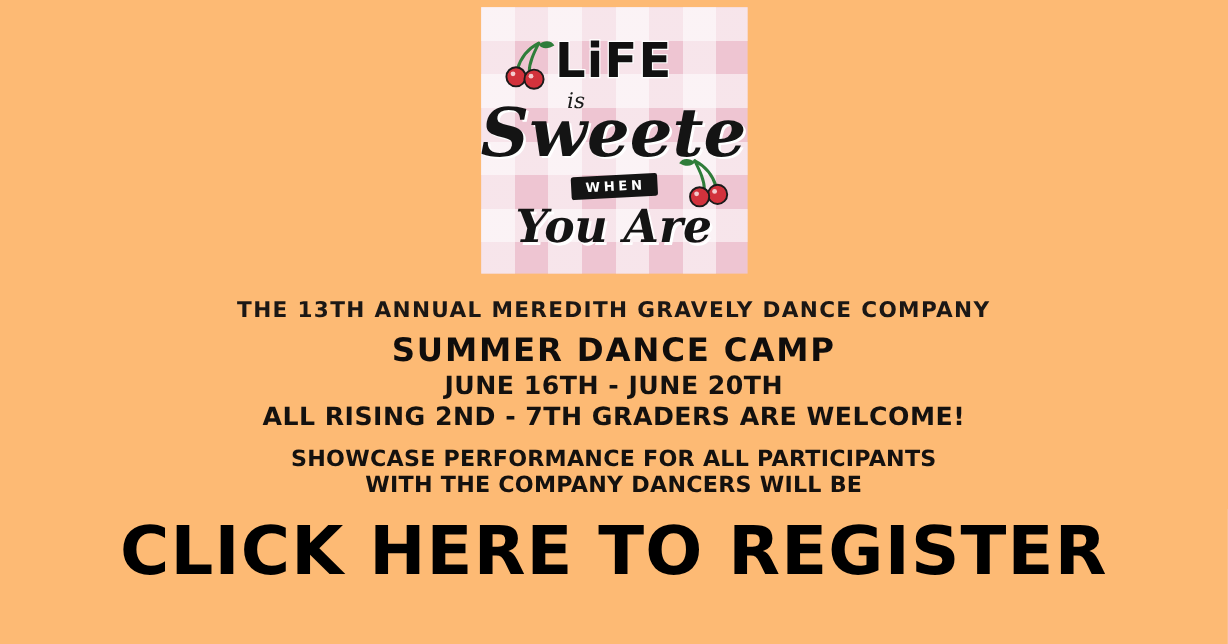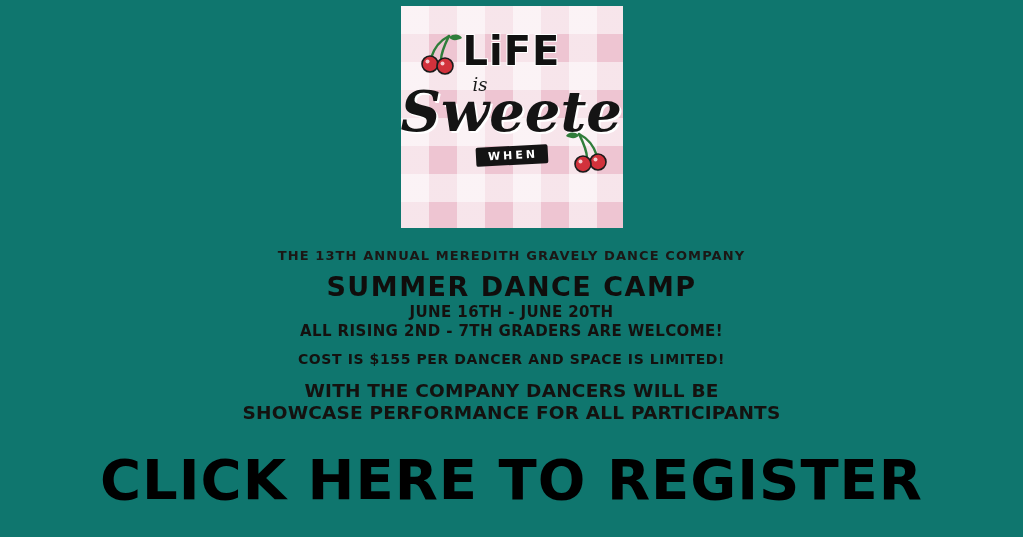--- a/index.html
+++ b/index.html
@@ -17,7 +17,7 @@
     position: relative;
     width: 1023px;
     height: 537px;
-    background: #0f766e;
+    background: #fdba74;
     display: flex;
     flex-direction: column;
     align-items: center;

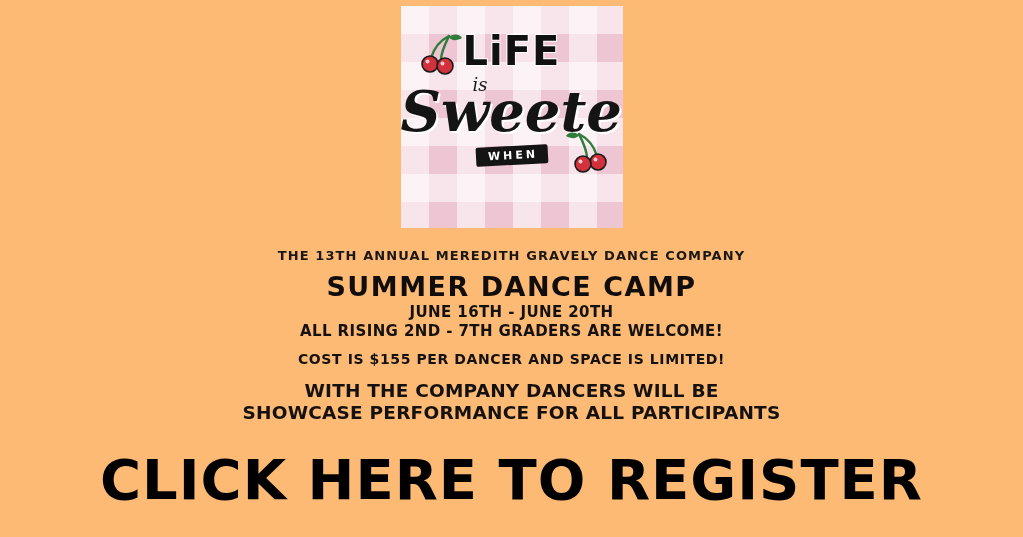--- a/index.html
+++ b/index.html
@@ -226,6 +226,7 @@
       </span>
 
       <div class="logo-when">WHEN</div>
+      <div class="logo-line3">You Are</div>
     </div>
   </div>
 

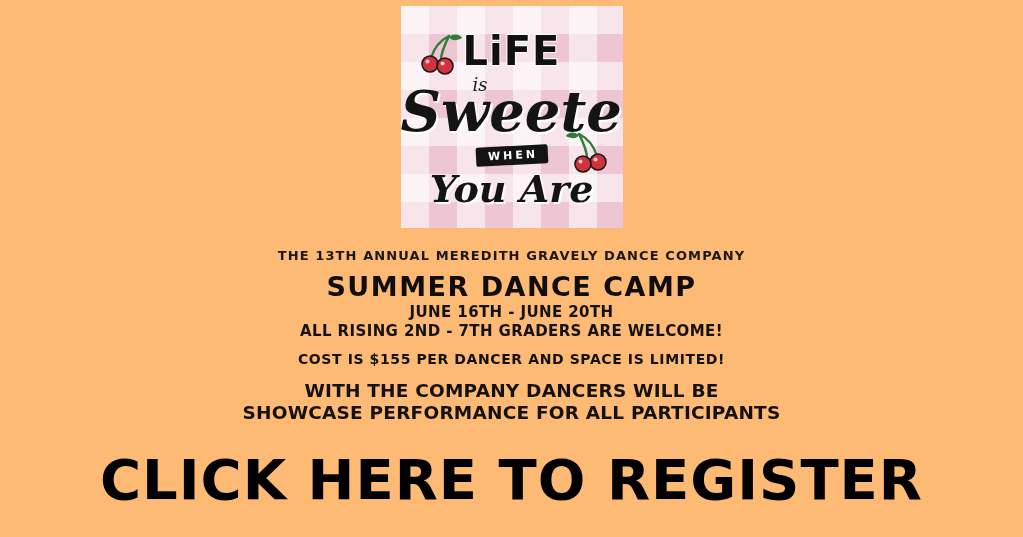--- a/index.html
+++ b/index.html
@@ -134,7 +134,7 @@
   .kicker {
     margin-top: 20px;
     font-family: "DejaVu Sans", sans-serif;
-    font-size: 13px;
+    font-size: 18px;
     font-weight: bold;
     letter-spacing: 1.1px;
     text-transform: uppercase;

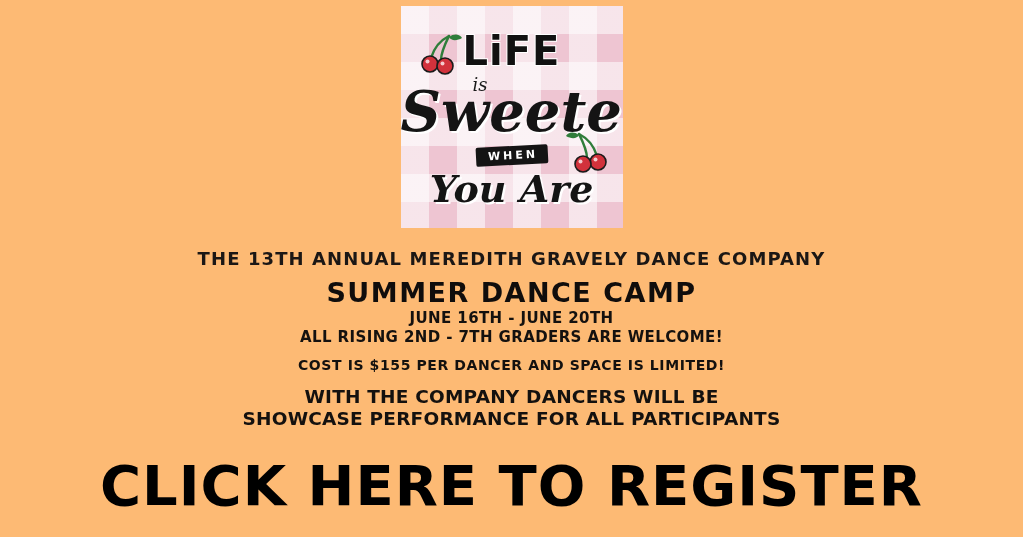--- a/index.html
+++ b/index.html
@@ -151,7 +151,7 @@
   }
   .line-strong {
     font-family: "DejaVu Sans", sans-serif;
-    font-size: 15px;
+    font-size: 21px;
     font-weight: bold;
     letter-spacing: 0.4px;
     text-transform: uppercase;

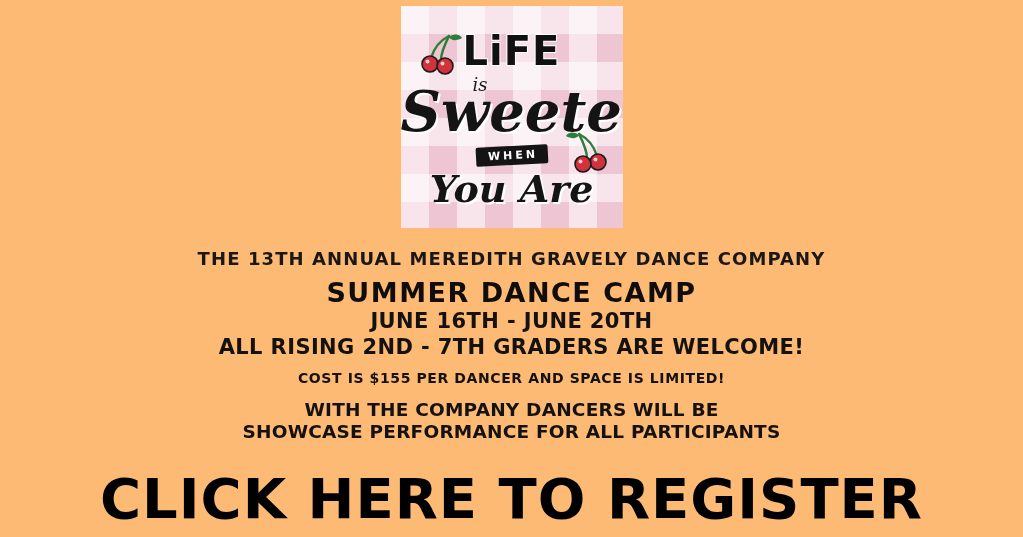--- a/index.html
+++ b/index.html
@@ -235,7 +235,6 @@
     <div class="headline">SUMMER DANCE CAMP</div>
     <div class="line-strong">JUNE 16TH - JUNE 20TH</div>
     <div class="line-strong">ALL RISING 2ND - 7TH GRADERS ARE WELCOME!</div>
-    <div class="line-small">COST IS $155 PER DANCER AND SPACE IS LIMITED!</div>
     <div class="showcase">
       <div>WITH THE COMPANY DANCERS WILL BE</div>
       <div>SHOWCASE PERFORMANCE FOR ALL PARTICIPANTS</div>

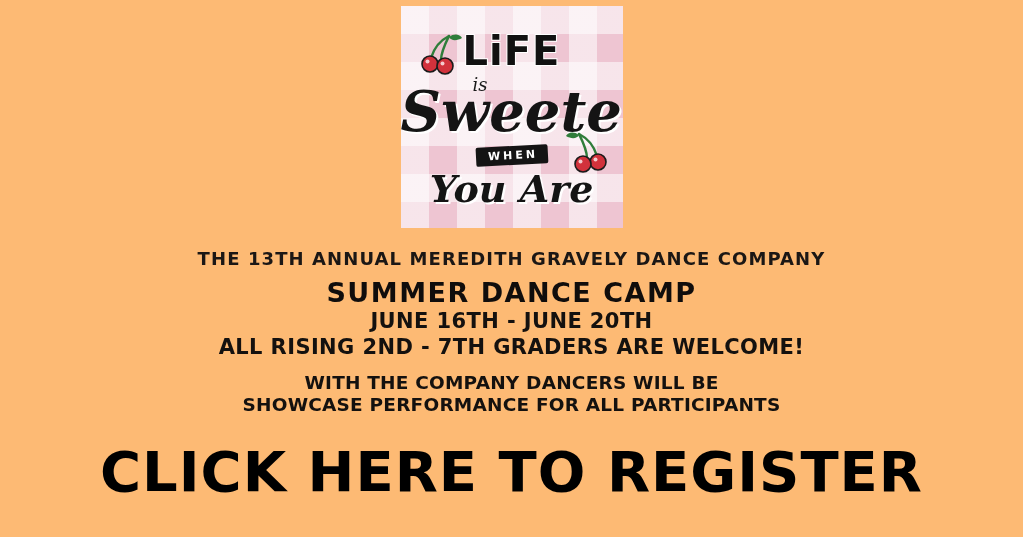--- a/index.html
+++ b/index.html
@@ -236,8 +236,8 @@
     <div class="line-strong">JUNE 16TH - JUNE 20TH</div>
     <div class="line-strong">ALL RISING 2ND - 7TH GRADERS ARE WELCOME!</div>
     <div class="showcase">
+      <div>SHOWCASE PERFORMANCE FOR ALL PARTICIPANTS</div>
       <div>WITH THE COMPANY DANCERS WILL BE</div>
-      <div>SHOWCASE PERFORMANCE FOR ALL PARTICIPANTS</div>
     </div>
     <div class="cta">CLICK HERE TO REGISTER</div>
   </div>

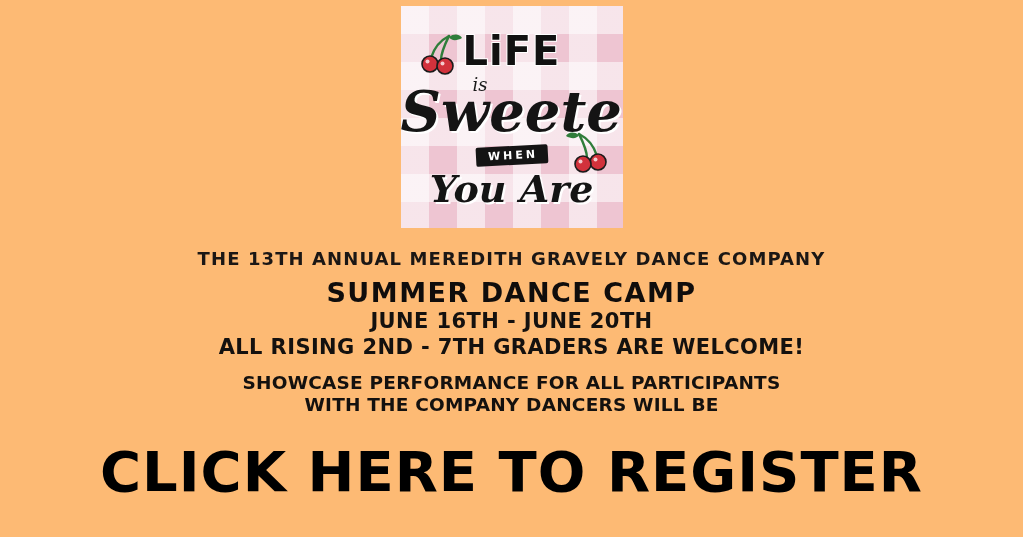--- a/index.html
+++ b/index.html
@@ -179,7 +179,7 @@
     color: #14110f;
   }
   .cta {
-    margin-top: 28px;
+    margin-top: 16px;
     font-family: "DejaVu Sans", sans-serif;
     font-size: 56px;
     font-weight: bold;

